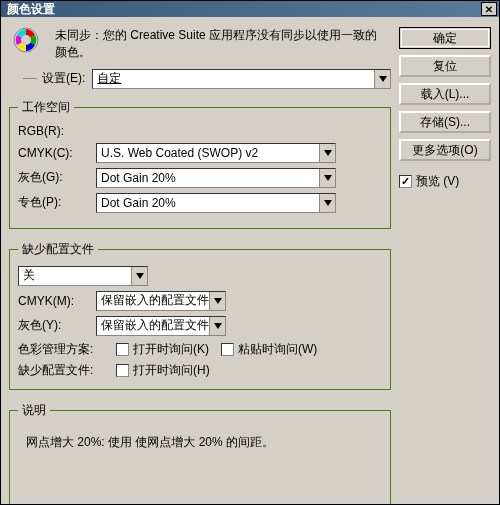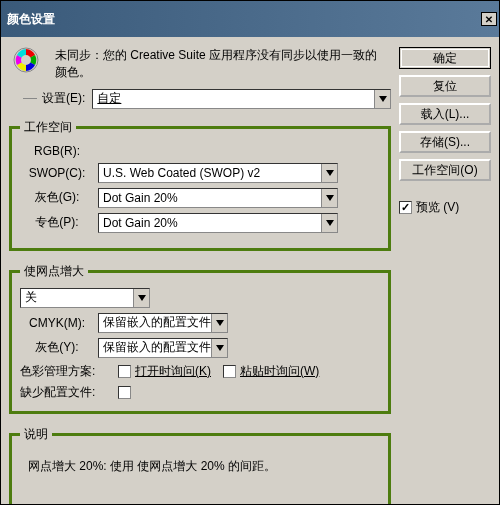--- a/index.html
+++ b/index.html
@@ -17,7 +17,7 @@
     background: #4a5a6a;
     background: linear-gradient(to right, #3a5a7a, #5a7a9a);
     color: #fff;
-    height: 36px;
+    height: 16px;
     display: flex;
     align-items: center;
     justify-content: space-between;

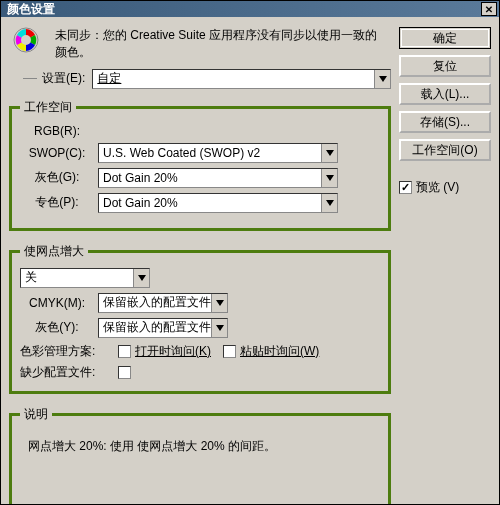--- a/index.html
+++ b/index.html
@@ -99,7 +99,7 @@
     height: 20px;
   }
   fieldset {
-    border: 3px solid #4d7c0f;
+    border: 1px solid #4d7c0f;
     margin: 4px 0 12px 0;
     padding: 8px 8px 10px 8px;
   }

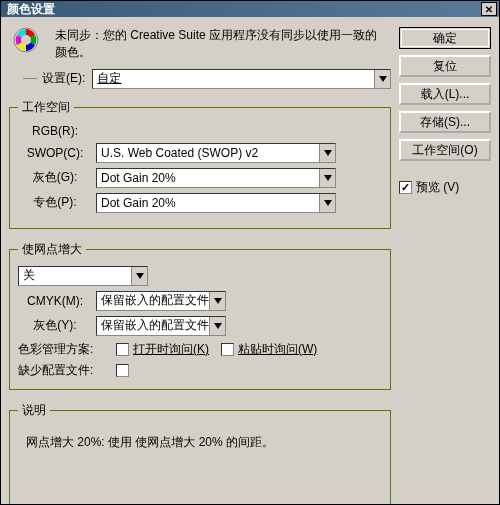--- a/index.html
+++ b/index.html
@@ -113,7 +113,7 @@
   }
   .field-label {
     width: 78px;
-    text-align: center;
+    text-align: left;
     padding-right: 4px;
     white-space: nowrap;
   }

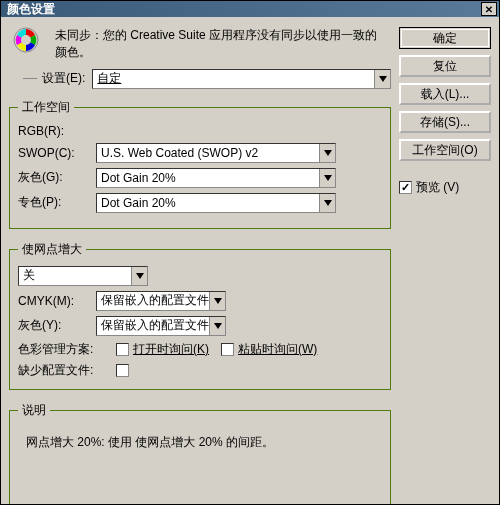--- a/index.html
+++ b/index.html
@@ -235,7 +235,7 @@
         <div class="field-label"><span>RGB(R):</span></div>
       </div>
       <div class="field-row">
-        <div class="field-label"><span>SWOP(C):</span></div>
+        <div class="field-label"><span>CMYK(C):</span></div>
         <div class="select select-wide">
           <span class="select-text">U.S. Web Coated (SWOP) v2</span>
           <div class="select-btn">

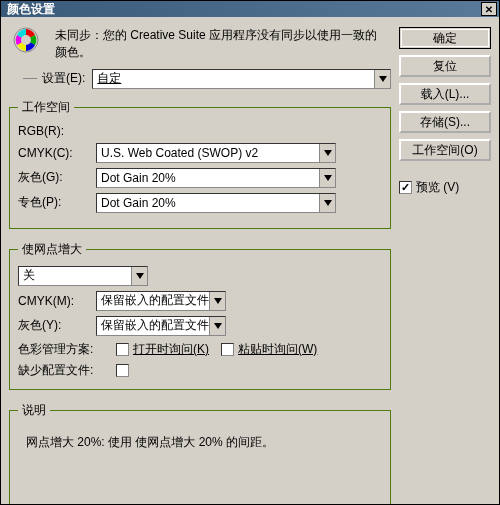--- a/index.html
+++ b/index.html
@@ -333,7 +333,7 @@
     <div class="btn">复位</div>
     <div class="btn">载入(L)...</div>
     <div class="btn">存储(S)...</div>
-    <div class="btn">工作空间(O)</div>
+    <div class="btn">更多选项(O)</div>
     <div class="preview-row">
       <span class="chk checked"></span>
       <span>预览 (V)</span>

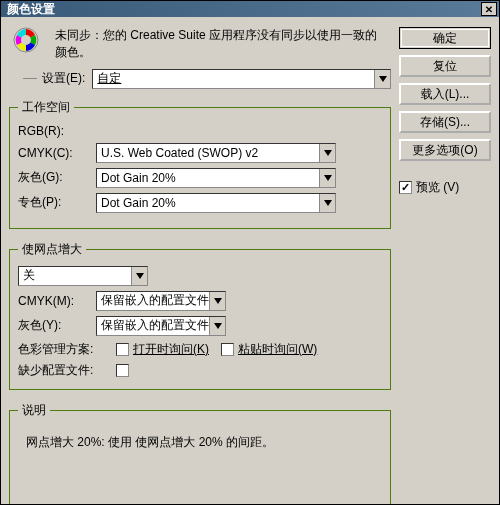--- a/index.html
+++ b/index.html
@@ -181,7 +181,7 @@
   .preview-row {
     display: flex;
     align-items: center;
-    margin-top: 12px;
+    margin-top: 6px;
     cursor: pointer;
   }
   .desc {

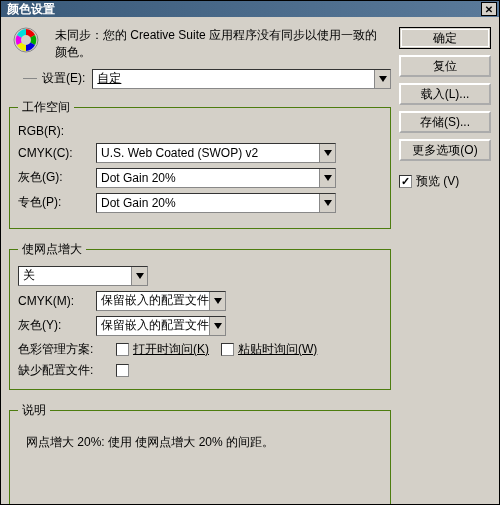--- a/index.html
+++ b/index.html
@@ -270,7 +270,7 @@
     </fieldset>
 
     <fieldset>
-      <legend>使网点增大</legend>
+      <legend>缺少配置文件</legend>
       <div class="field-row">
         <div class="select select-narrow">
           <span class="select-text">关</span>

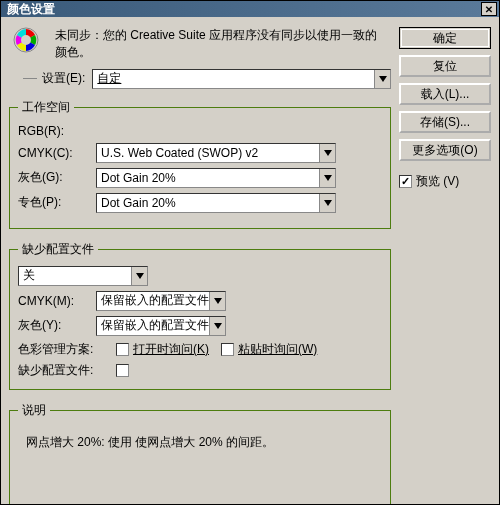--- a/index.html
+++ b/index.html
@@ -176,7 +176,6 @@
     align-items: center;
     margin-right: 12px;
     cursor: pointer;
-    text-decoration: underline;
   }
   .preview-row {
     display: flex;

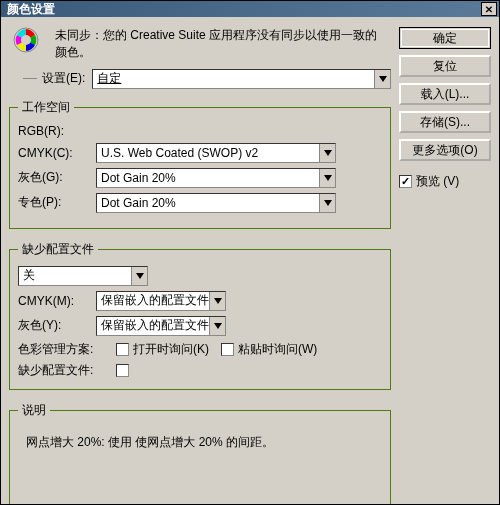--- a/index.html
+++ b/index.html
@@ -317,6 +317,7 @@
         <div class="chk-label">缺少配置文件:</div>
         <div class="chk-item">
           <span class="chk"></span>
+          <span>打开时询问(H)</span>
         </div>
       </div>
     </fieldset>

